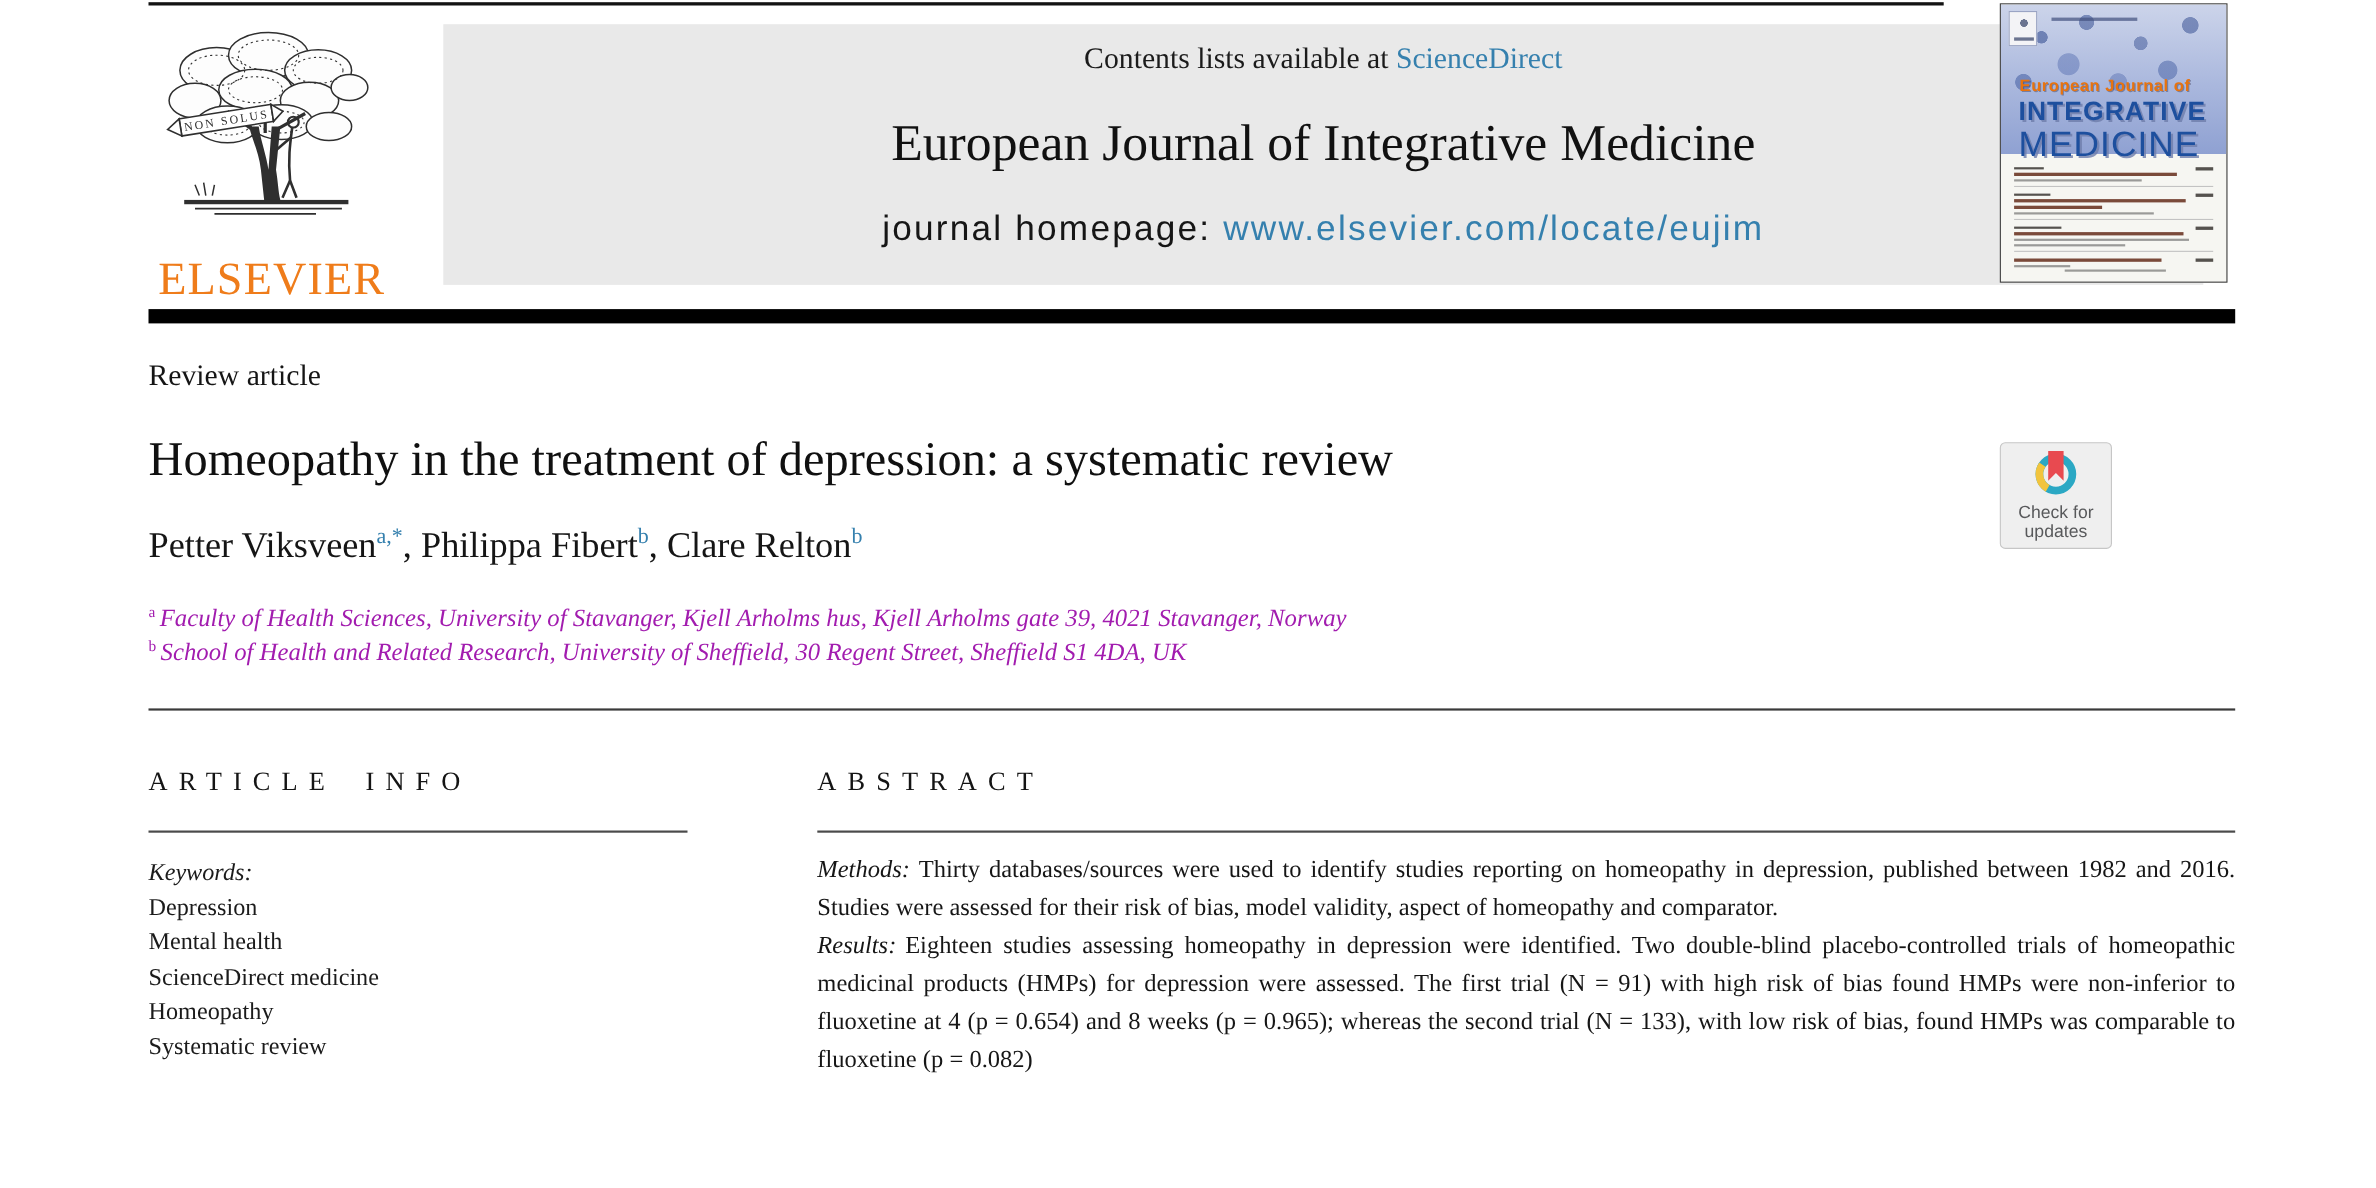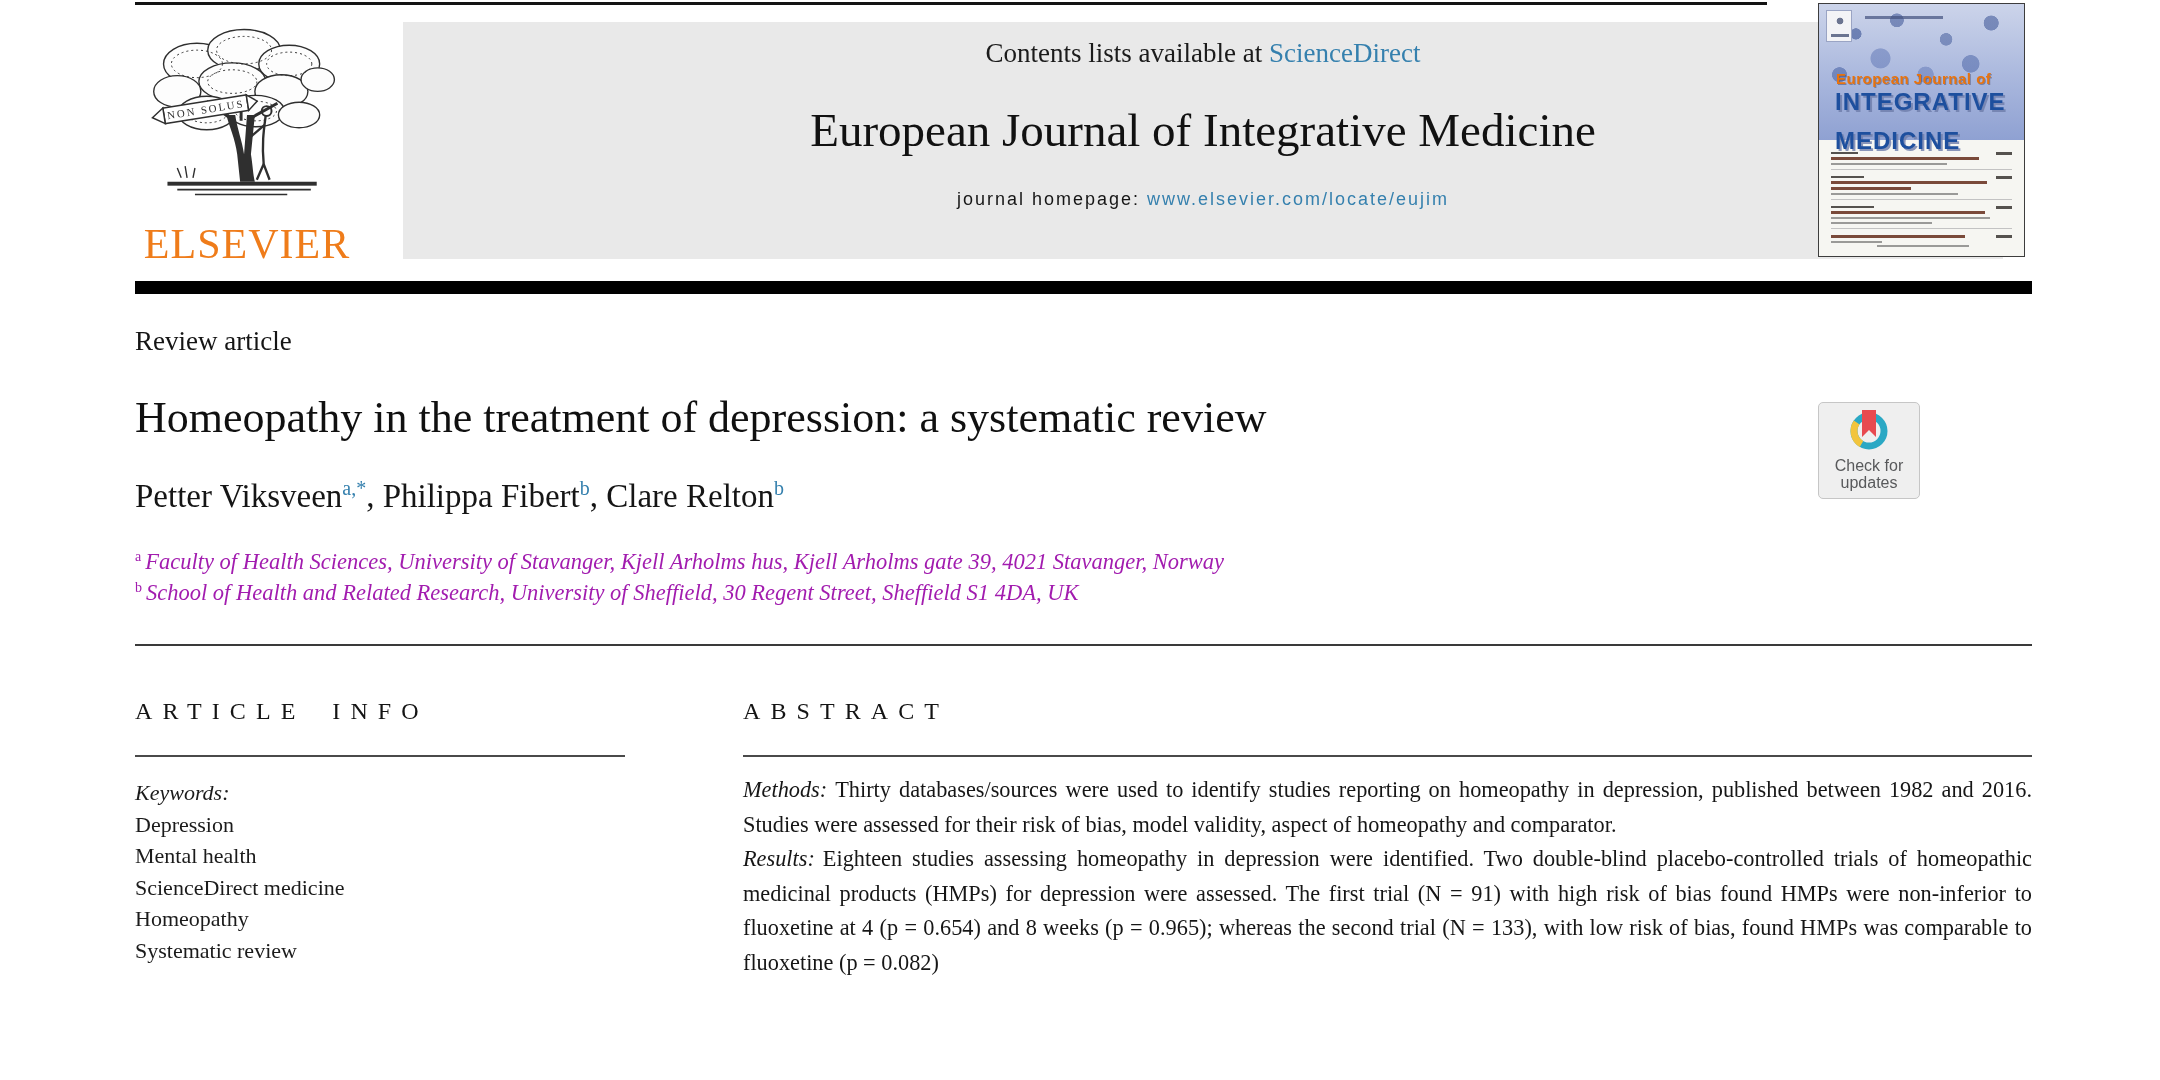--- a/index.html
+++ b/index.html
@@ -44,8 +44,8 @@
     font-weight:bold; font-size:15px; color:#E8730E; text-shadow:1px 1px 0 rgba(60,60,90,.45); letter-spacing:.5px; }
   .cover-t2 { position:absolute; left:16px; top:84px; font-family:"Liberation Sans","DejaVu Sans",sans-serif;
     font-weight:bold; font-size:24px; letter-spacing:1px; color:#1D4F9E; text-shadow:2px 2px 0 rgba(110,125,170,.8); }
-  .cover-t3 { position:absolute; left:16px; top:123px; font-family:"Liberation Sans","DejaVu Sans",sans-serif;
-    font-weight:bold; font-size:24px; letter-spacing:1px; color:#1D4F9E; text-shadow:2px 2px 0 rgba(110,125,170,.8); }
+  .cover-t3 { position:absolute; left:16px; top:109px; font-family:"Liberation Sans","DejaVu Sans",sans-serif;
+    font-weight:normal; font-size:32px; letter-spacing:1px; color:#1D4F9E; text-shadow:2px 2px 0 rgba(110,125,170,.8); }
   .cov-list { position:absolute; left:12px; right:12px; top:142px; }
   .cg { position:relative; margin-bottom:4px; padding-top:3px; border-top:1px solid #c3c3c3; }
   .cg:first-child { border-top:none; }

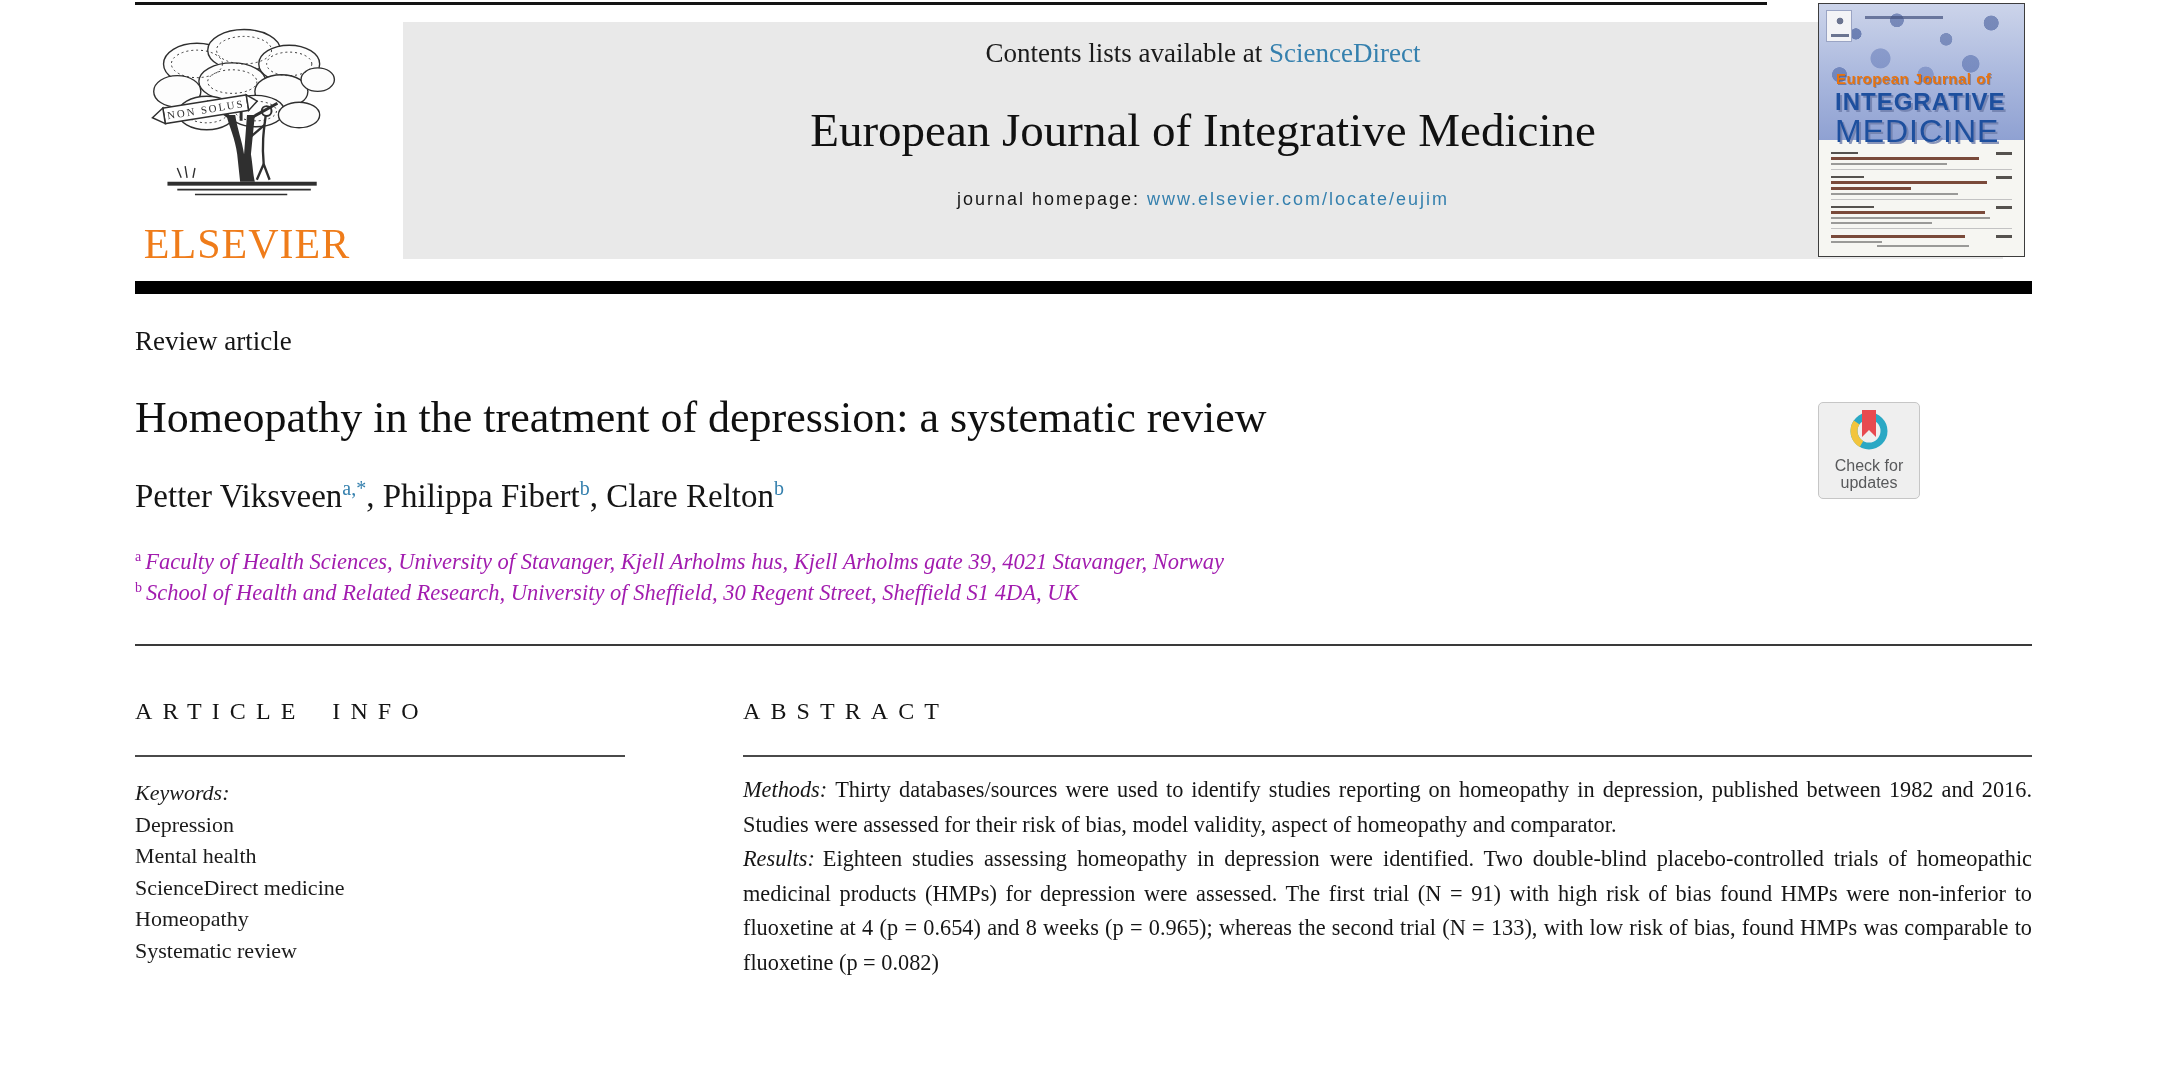--- a/index.html
+++ b/index.html
@@ -18,7 +18,7 @@
   .banner-box { position:absolute; left:403px; top:22px; width:1600px; height:237px; background:#e9e9e9; text-align:center; }
   .contents-line { padding-top:16px; font-size:27px; color:#1b1b1b; }
   .journal-title { margin-top:34px; font-size:47px; color:#111; }
-  .homepage-line { margin-top:32px; font-family:"Liberation Sans","DejaVu Sans",sans-serif; font-size:18px; letter-spacing:2px; color:#161616; }
+  .homepage-line { margin-top:32px; font-family:"Liberation Sans","DejaVu Sans",sans-serif; font-size:32px; letter-spacing:2px; color:#161616; }
   .link { color:#3580AE; text-decoration:none; cursor:pointer; }
 
   

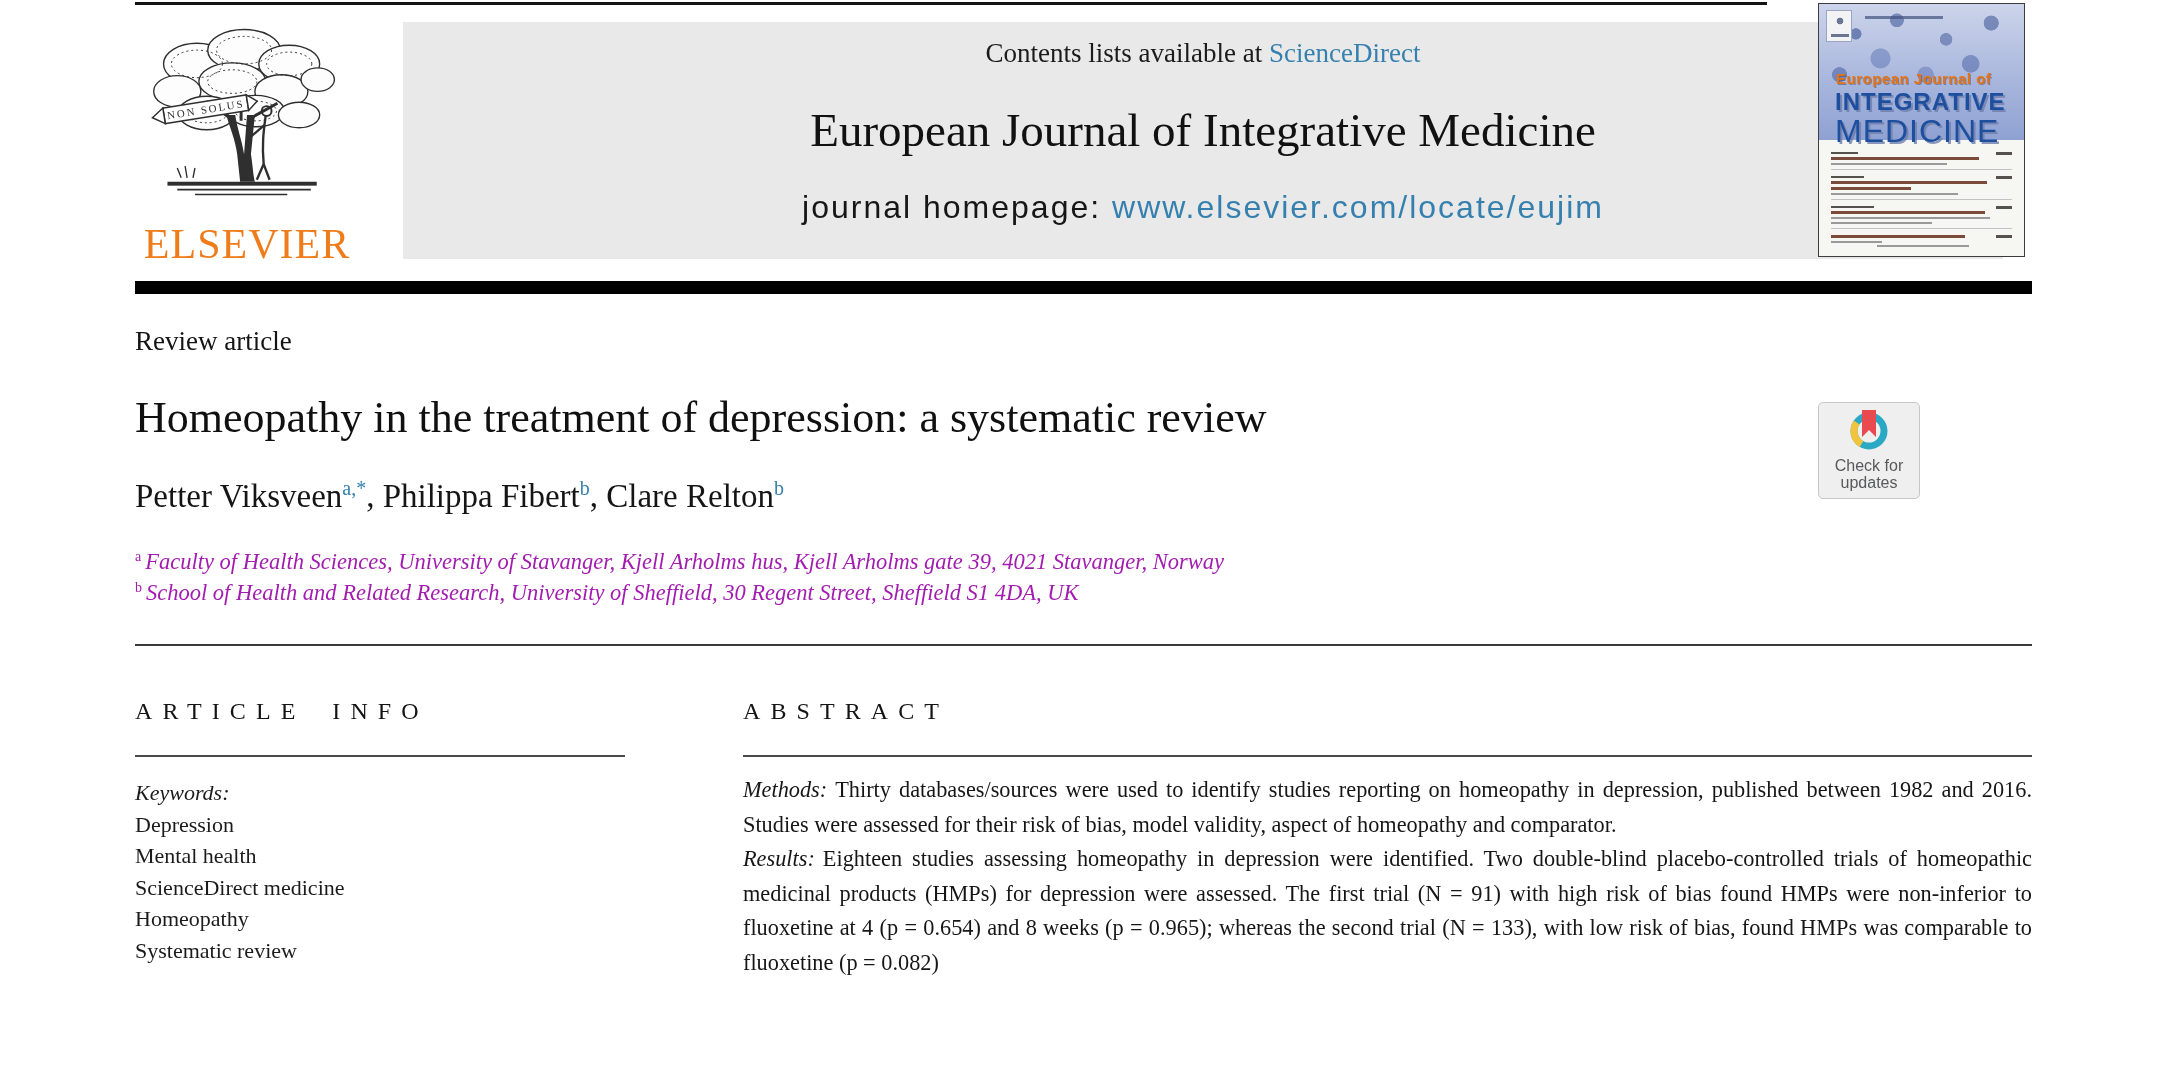--- a/index.html
+++ b/index.html
@@ -12,7 +12,7 @@
   
   .logo-block { position:absolute; left:133px; top:14px; width:228px; text-align:center; }
   .logo-tree { display:block; margin:0 auto; }
-  .elsevier-wordmark { font-size:42px; letter-spacing:1px; color:#EF7C1A; line-height:44px; margin-top:10px; }
+  .elsevier-wordmark { font-size:42px; letter-spacing:1px; color:#EF7C1A; line-height:44px; margin-top:20px; }
 
   
   .banner-box { position:absolute; left:403px; top:22px; width:1600px; height:237px; background:#e9e9e9; text-align:center; }

